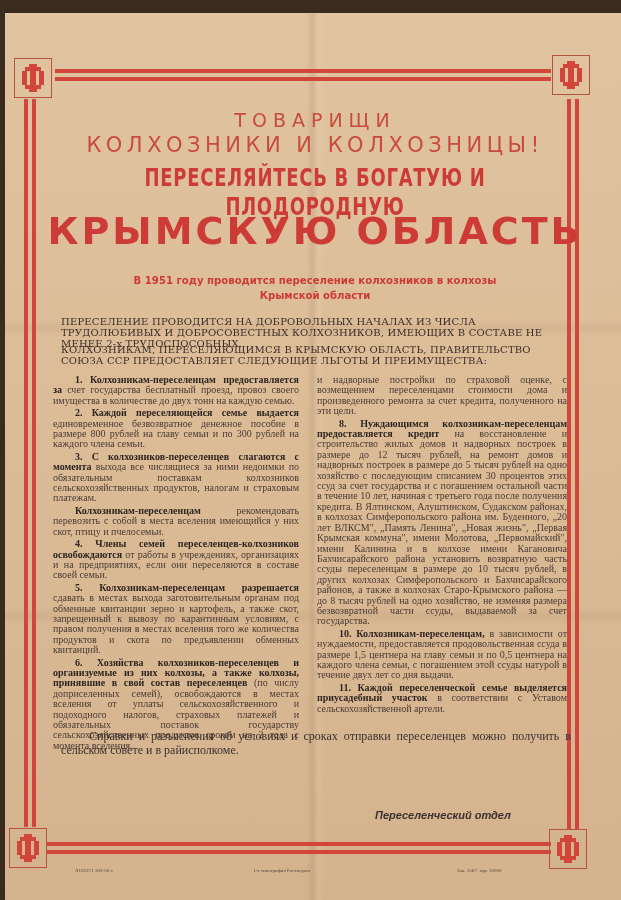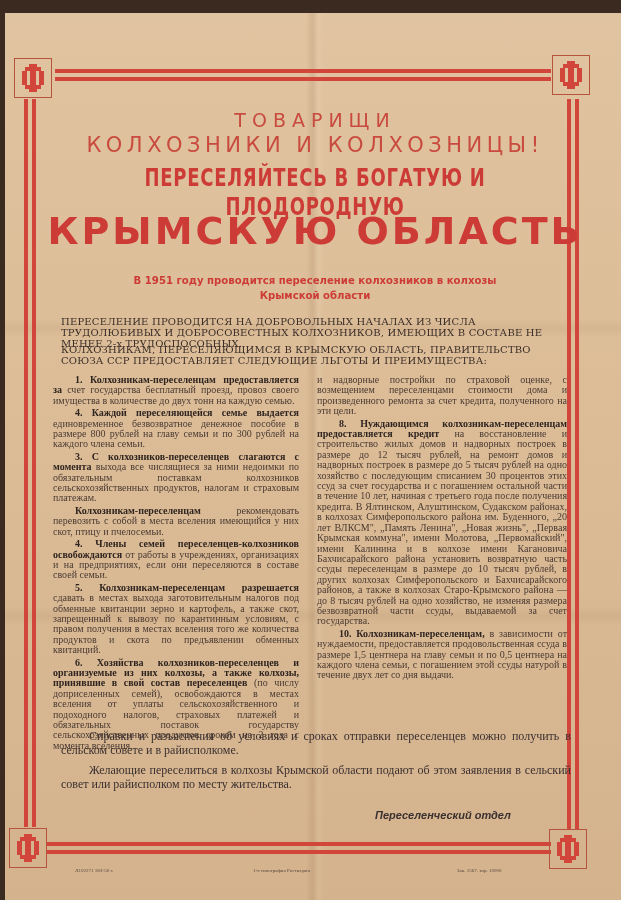--- a/index.html
+++ b/index.html
@@ -169,7 +169,7 @@
 
   <div class="col col-left">
     <p><b>1. Колхозникам-переселенцам предоставляется за</b> <span>счет государства бесплатный проезд, провоз своего имущества в количестве до двух тонн на каждую семью.</span></p>
-    <p><b>4. Каждой переселяющейся семье выдается</b> <span>единовременное безвозвратное денежное пособие в размере 800 рублей на главу семьи и по 300 рублей на каждого члена семьи.</span></p>
+    <p><b>2. Каждой переселяющейся семье выдается</b> <span>единовременное безвозвратное денежное пособие в размере 800 рублей на главу семьи и по 300 рублей на каждого члена семьи.</span></p>
     <p><b>3. С колхозников-переселенцев слагаются с момента</b> <span>выхода все числящиеся за ними недоимки по обязательным поставкам колхозников сельскохозяйственных продуктов, налогам и страховым платежам.</span></p>
     <p><b>Колхозникам-переселенцам</b> <span>рекомендовать перевозить с собой в места вселения имеющийся у них скот, птицу и пчелосемьи.</span></p>
     <p><b>4. Члены семей переселенцев-колхозников освобождаются</b> <span>от работы в учреждениях, организациях и на предприятиях, если они переселяются в составе своей семьи.</span></p>

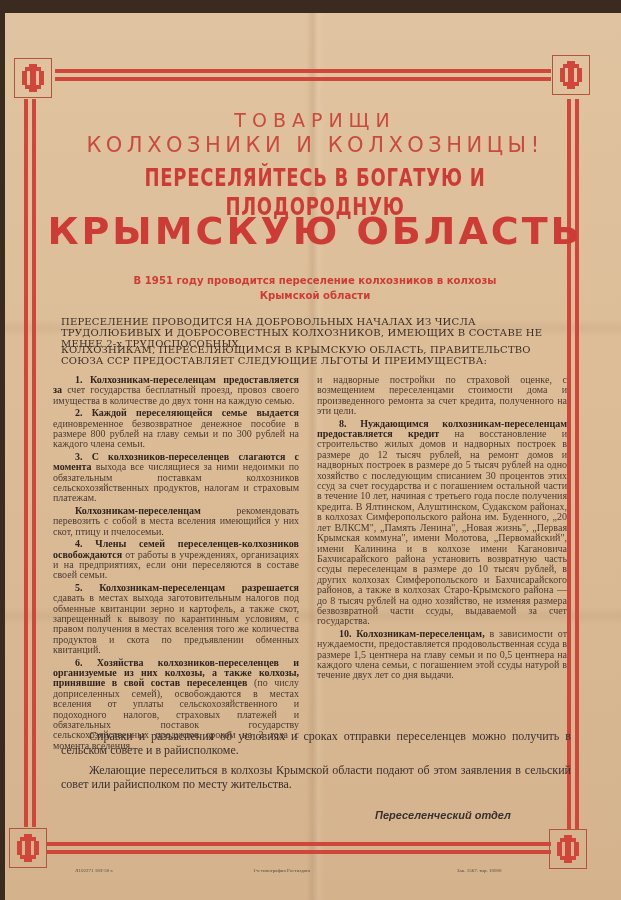--- a/index.html
+++ b/index.html
@@ -173,7 +173,7 @@
     <p><b>3. С колхозников-переселенцев слагаются с момента</b> <span>выхода все числящиеся за ними недоимки по обязательным поставкам колхозников сельскохозяйственных продуктов, налогам и страховым платежам.</span></p>
     <p><b>Колхозникам-переселенцам</b> <span>рекомендовать перевозить с собой в места вселения имеющийся у них скот, птицу и пчелосемьи.</span></p>
     <p><b>4. Члены семей переселенцев-колхозников освобождаются</b> <span>от работы в учреждениях, организациях и на предприятиях, если они переселяются в составе своей семьи.</span></p>
-    <p><b>5. Колхозникам-переселенцам разрешается</b> <span>сдавать в местах выхода заготовительным налогов под обменные квитанции зерно и картофель, а также скот, запрещенный к вывозу по карантинным условиям, с правом получения в местах вселения того же количества продуктов и скота по предъявлении обменных квитанций.</span></p>
+    <p><b>5. Колхозникам-переселенцам разрешается</b> <span>сдавать в местах выхода заготовительным органам под обменные квитанции зерно и картофель, а также скот, запрещенный к вывозу по карантинным условиям, с правом получения в местах вселения того же количества продуктов и скота по предъявлении обменных квитанций.</span></p>
     <p><b>6. Хозяйства колхозников-переселенцев и организуемые из них колхозы, а также колхозы, принявшие в свой состав переселенцев</b> <span>(по числу доприселенных семей), освобождаются в местах вселения от уплаты сельскохозяйственного и подоходного налогов, страховых платежей и обязательных поставок государству сельскохозяйственных продуктов сроком на 2 года с момента вселения.</span></p>
   </div>
 

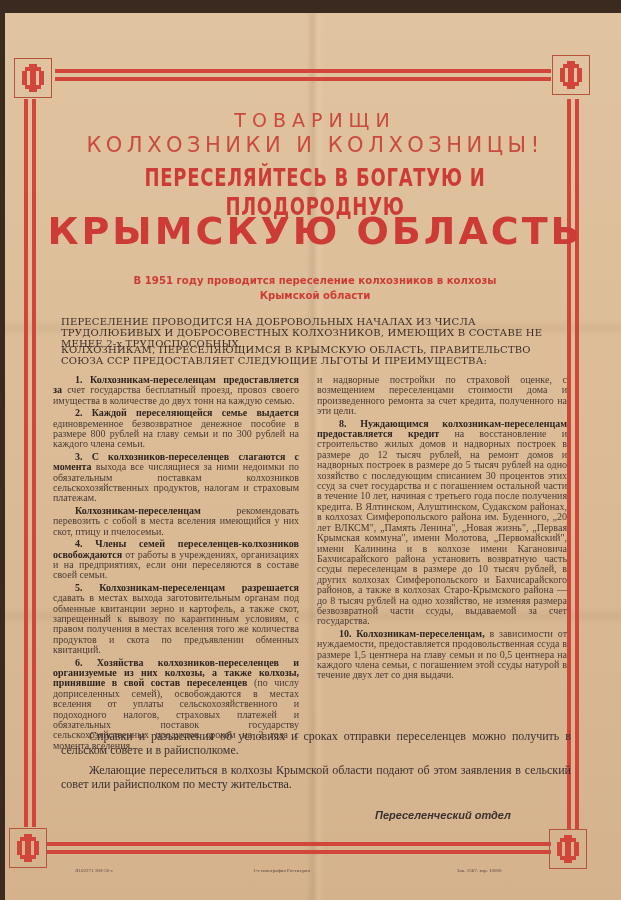--- a/index.html
+++ b/index.html
@@ -181,6 +181,7 @@
     <p style="text-indent:0;"><span>и надворные постройки по страховой оценке, с возмещением переселенцами стоимости дома и произведенного ремонта за счет кредита, полученного на эти цели.</span></p>
     <p><b>8. Нуждающимся колхозникам-переселенцам предоставляется кредит</b> <span>на восстановление и строительство жилых домов и надворных построек в размере до 12 тысяч рублей, на ремонт домов и надворных построек в размере до 5 тысяч рублей на одно хозяйство с последующим списанием 30 процентов этих ссуд за счет государства и с погашением остальной части в течение 10 лет, начиная с третьего года после получения кредита. В Ялтинском, Алуштинском, Судакском районах, в колхозах Симферопольского района им. Буденного, „20 лет ВЛКСМ", „Память Ленина", „Новая жизнь", „Первая Крымская коммуна", имени Молотова, „Первомайский", имени Калинина и в колхозе имени Кагановича Бахчисарайского района установить возвратную часть ссуды переселенцам в размере до 10 тысяч рублей, в других колхозах Симферопольского и Бахчисарайского районов, а также в колхозах Старо-Крымского района — до 8 тысяч рублей на одно хозяйство, не изменяя размера безвозвратной части ссуды, выдаваемой за счет государства.</span></p>
     <p><b>10. Колхозникам-переселенцам,</b> <span>в зависимости от нуждаемости, предоставляется продовольственная ссуда в размере 1,5 центнера на главу семьи и по 0,5 центнера на каждого члена семьи, с погашением этой ссуды натурой в течение двух лет со дня выдачи.</span></p>
+    <p><b>11. Каждой переселенческой семье выделяется приусадебный участок</b> <span>в соответствии с Уставом сельскохозяйственной артели.</span></p>
   </div>
 
   <div class="bottom-text bt1">

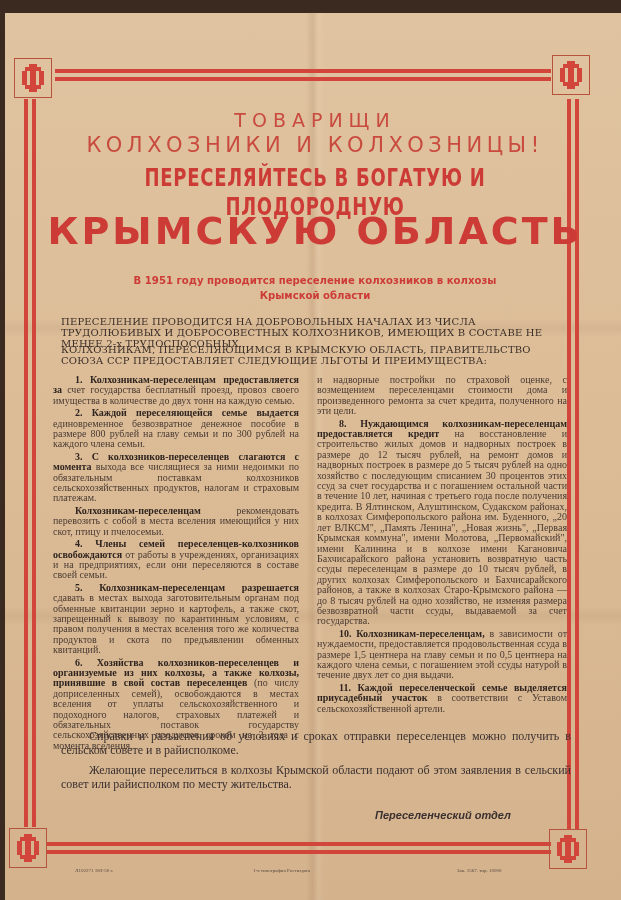--- a/index.html
+++ b/index.html
@@ -187,9 +187,6 @@
   <div class="bottom-text bt1">
       <p>Справки и разъяснения об условиях и сроках отправки переселенцев можно получить в сельском совете и в райисполкоме.</p>
     </div>
-  <div class="bottom-text bt2">
-      <p>Желающие переселиться в колхозы Крымской области подают об этом заявления в сельский совет или райисполком по месту жительства.</p>
-    </div>
   <div class="signature">Переселенческий отдел</div>
 
   <div class="imprint" style="left:70px;">Л102271 18/I-50 г.</div>

